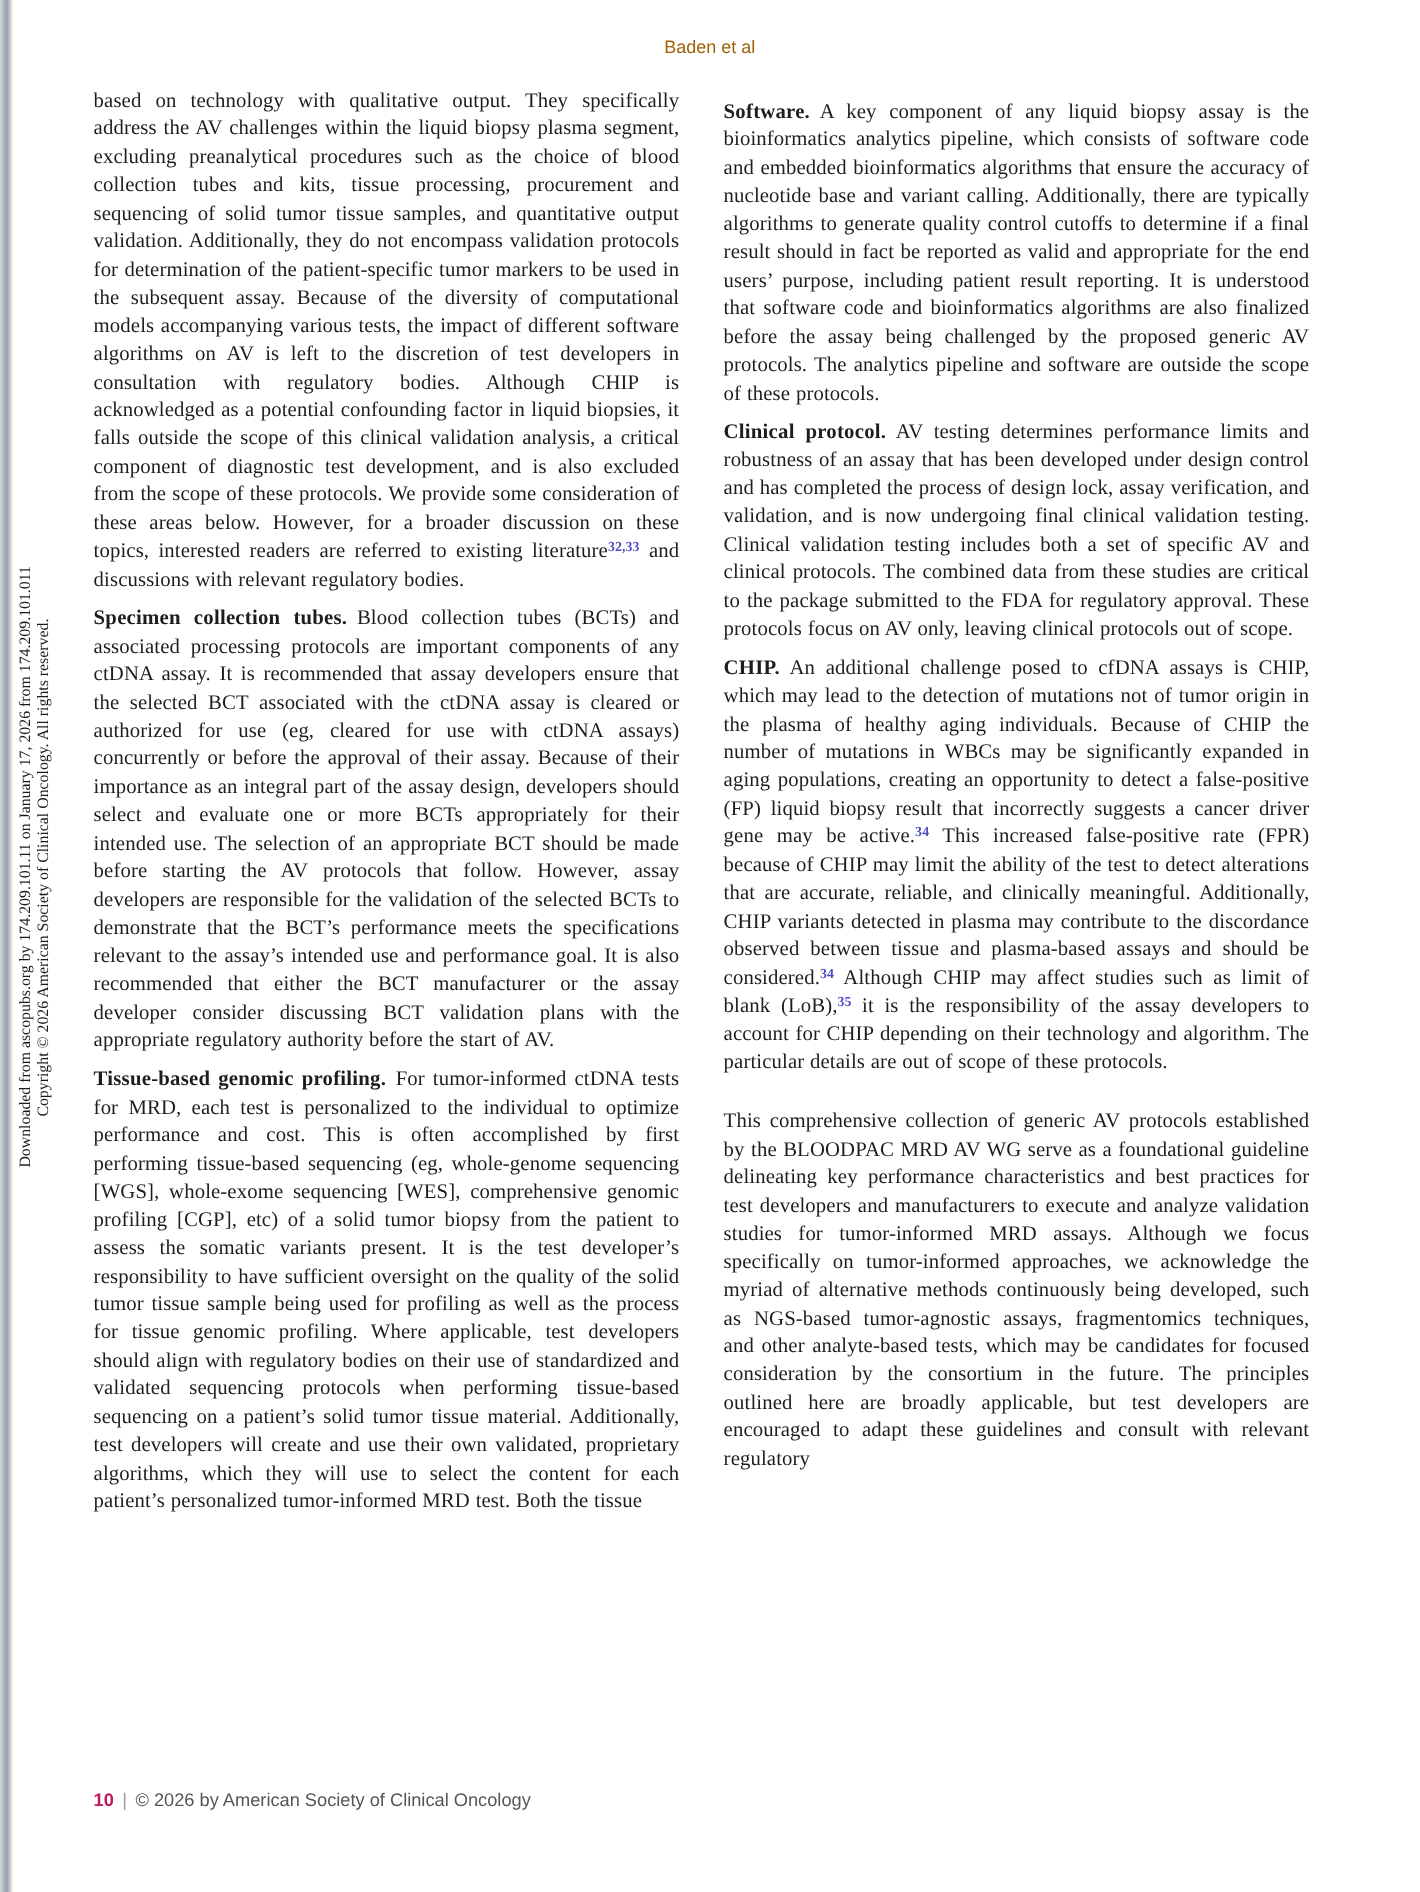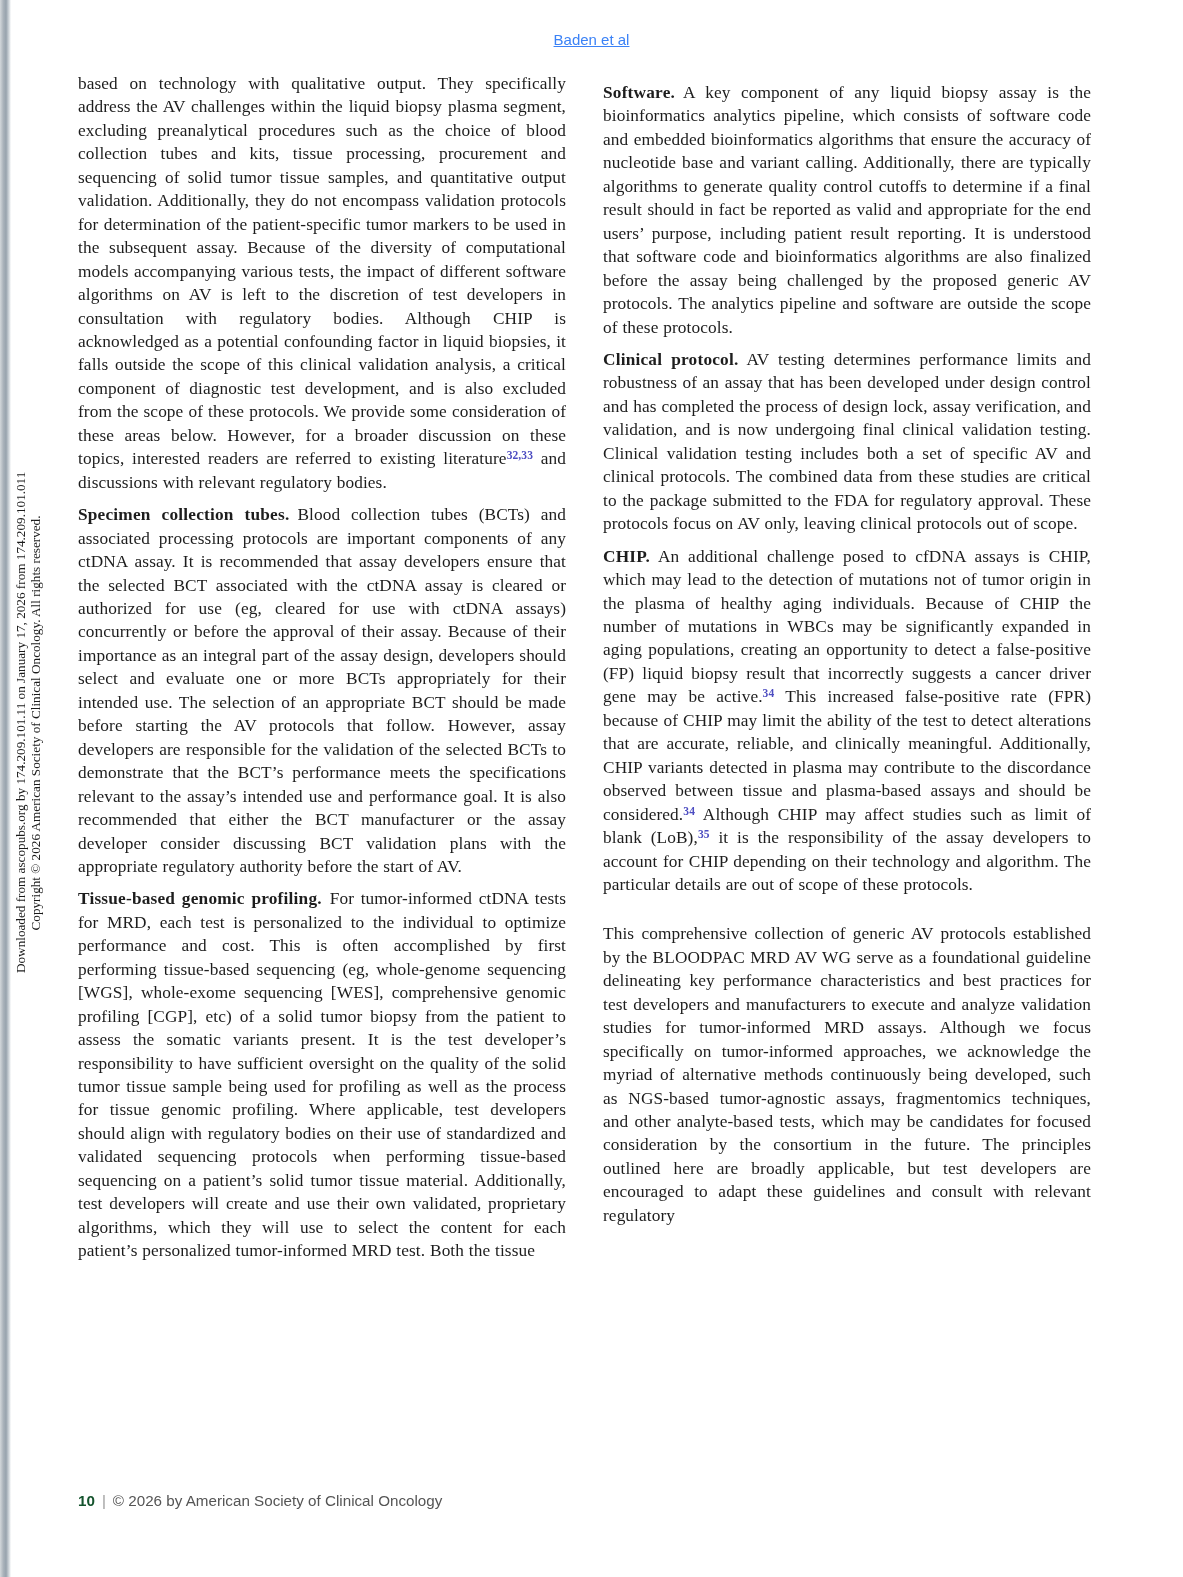--- a/index.html
+++ b/index.html
@@ -31,7 +31,7 @@
     position:absolute;top:31px;left:0;width:100%;
     text-align:center;
     font-family:"Liberation Sans", sans-serif;
-    font-size:15px;color:#3b82f6;text-decoration:underline;
+    font-size:15px;color:#a16207;
   }
   .columns{
     position:absolute;top:72px;left:78px;width:1013px;

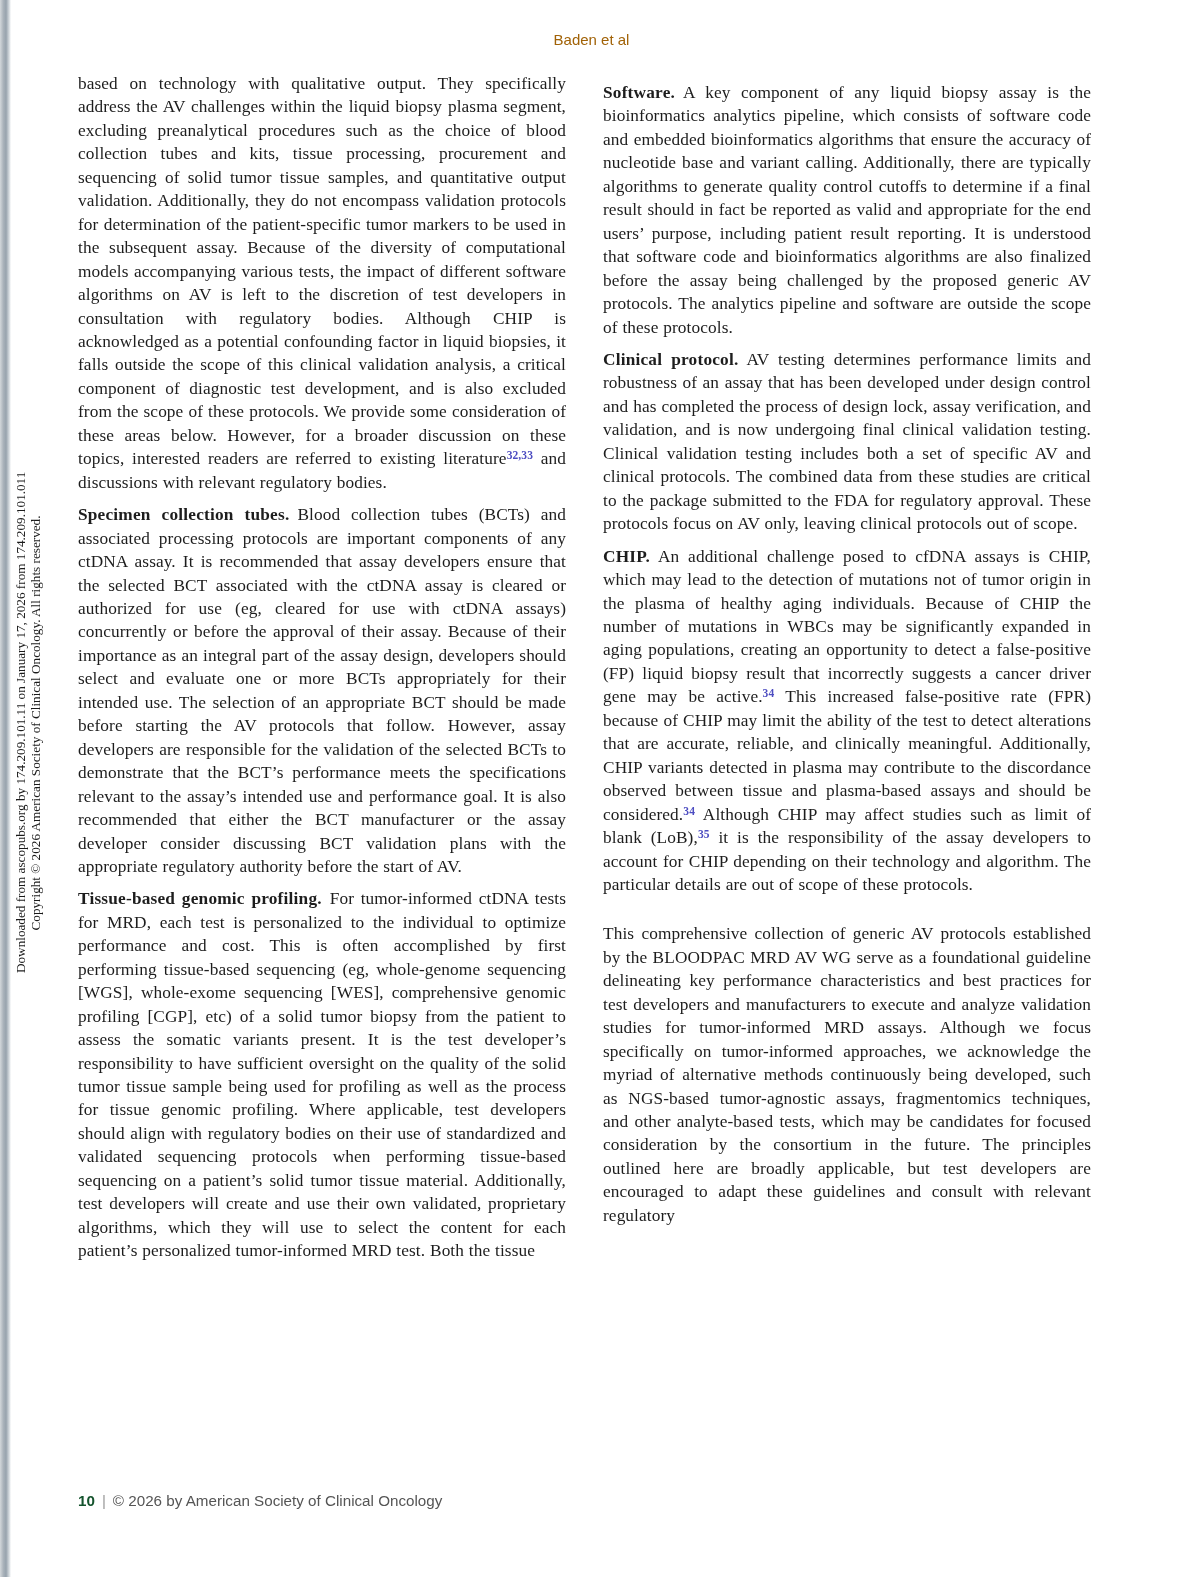--- a/index.html
+++ b/index.html
@@ -64,7 +64,7 @@
     font-family:"Liberation Sans", sans-serif;
     font-size:15.2px;color:#555555;
   }
-  .footer .pageno{font-weight:bold;color:#14532d;}
+  .footer .pageno{font-weight:bold;color:#be185d;}
   .footer .sep{color:#9a9a9a;margin:0 7px;}
 </style>
 </head>

